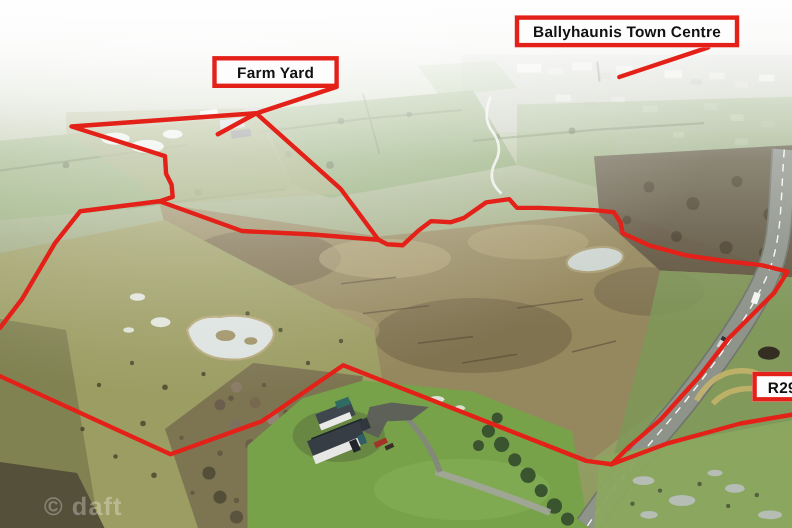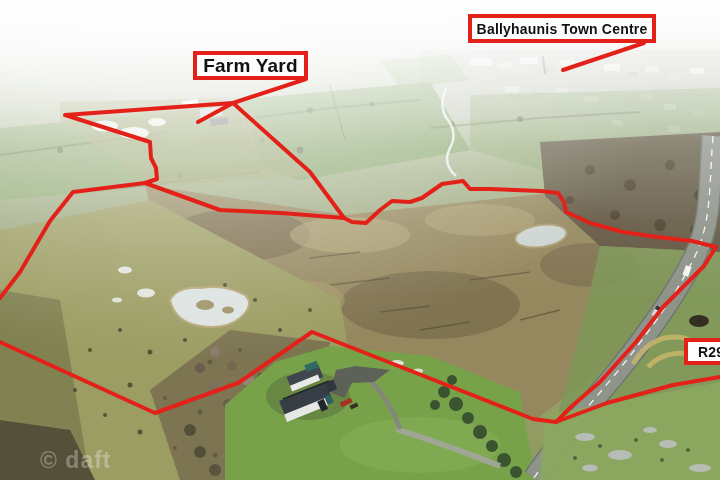--- a/index.html
+++ b/index.html
@@ -16,7 +16,7 @@
     letter-spacing:.2px;white-space:nowrap;
   }
   #farm-label{left:193px;top:51px;width:115px;height:29px;font-size:19px;}
-  #town-label{left:468px;top:14px;width:188px;height:29px;font-size:14px;}
+  #town-label{left:468px;top:14px;width:204px;height:29px;font-size:14px;}
   #road-label{left:684px;top:338px;width:60px;height:27px;font-size:14px;justify-content:flex-start;padding-left:10px;}
   #watermark{
     position:absolute;left:40px;top:447px;

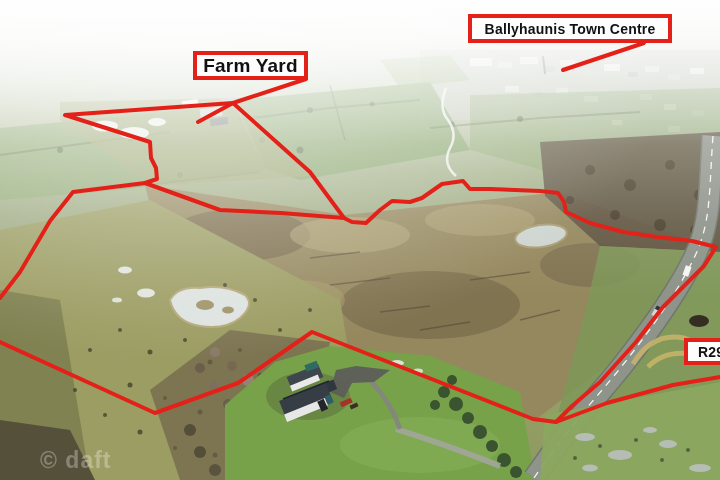--- a/index.html
+++ b/index.html
@@ -15,7 +15,7 @@
     display:flex;align-items:center;justify-content:center;
     letter-spacing:.2px;white-space:nowrap;
   }
-  #farm-label{left:193px;top:51px;width:115px;height:29px;font-size:19px;}
+  #farm-label{left:193px;top:51px;width:115px;height:29px;font-size:14px;}
   #town-label{left:468px;top:14px;width:204px;height:29px;font-size:14px;}
   #road-label{left:684px;top:338px;width:60px;height:27px;font-size:14px;justify-content:flex-start;padding-left:10px;}
   #watermark{

